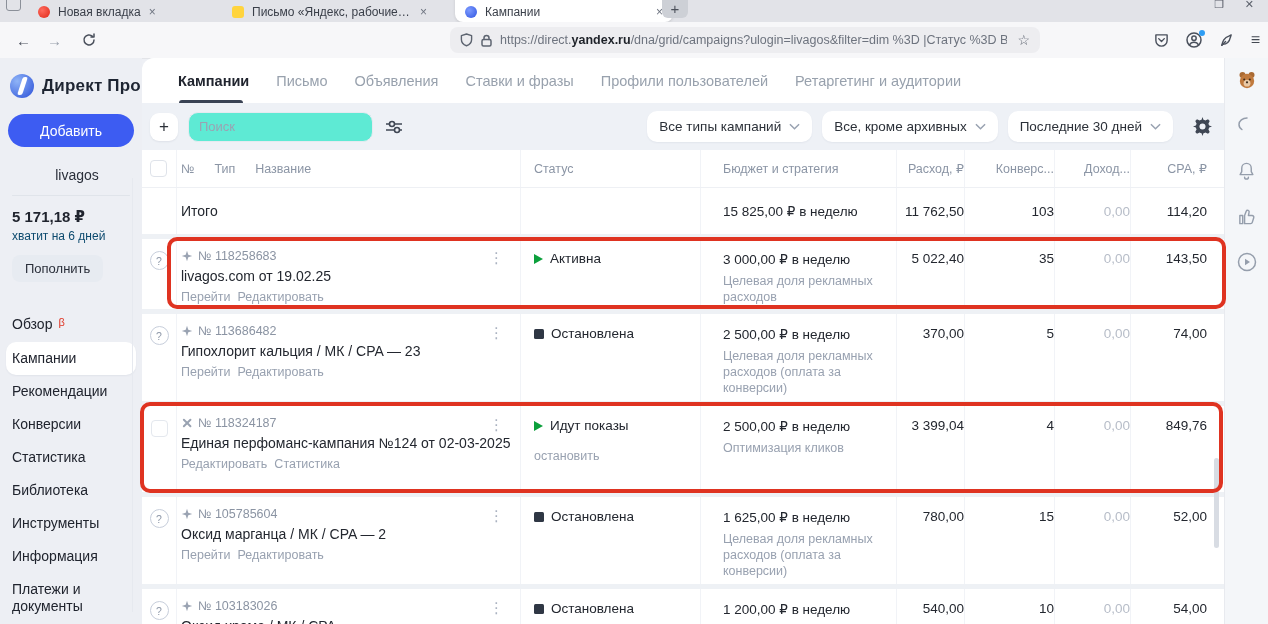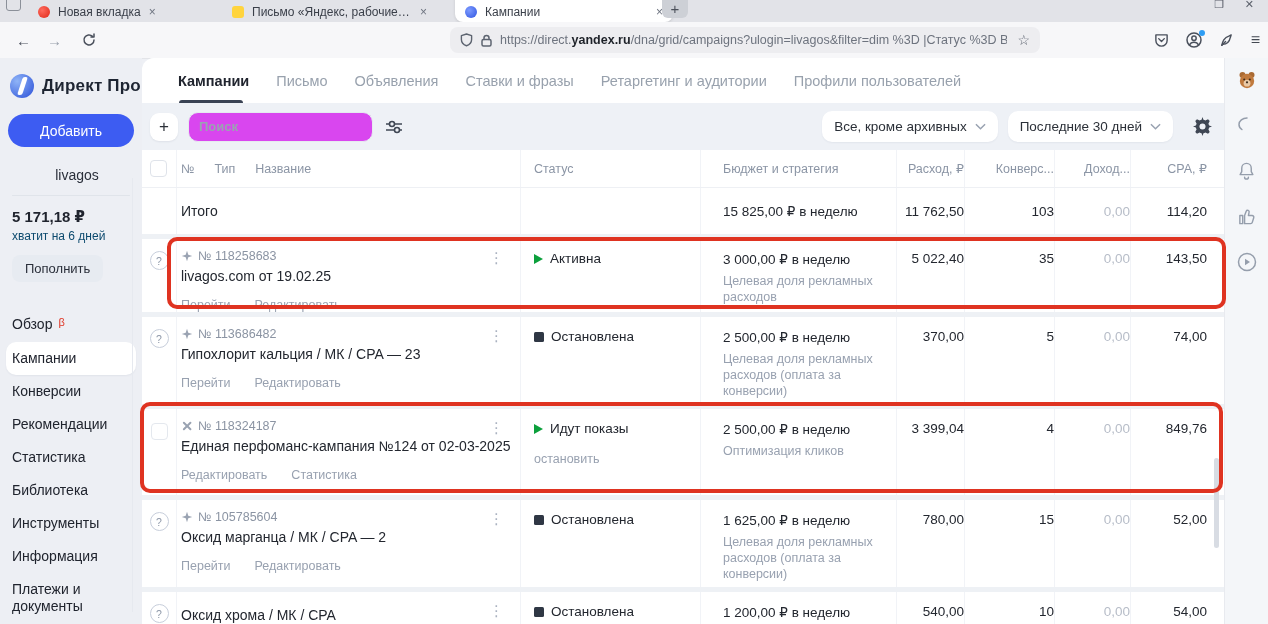--- a/index.html
+++ b/index.html
@@ -242,8 +242,8 @@
       <div class="ntab">Письмо</div>
       <div class="ntab">Объявления</div>
       <div class="ntab">Ставки и фразы</div>
+      <div class="ntab">Профили пользователей</div>
       <div class="ntab">Ретаргетинг и аудитории</div>
-      <div class="ntab">Профили пользователей</div>
     </div>
 
     <div class="toolbar">

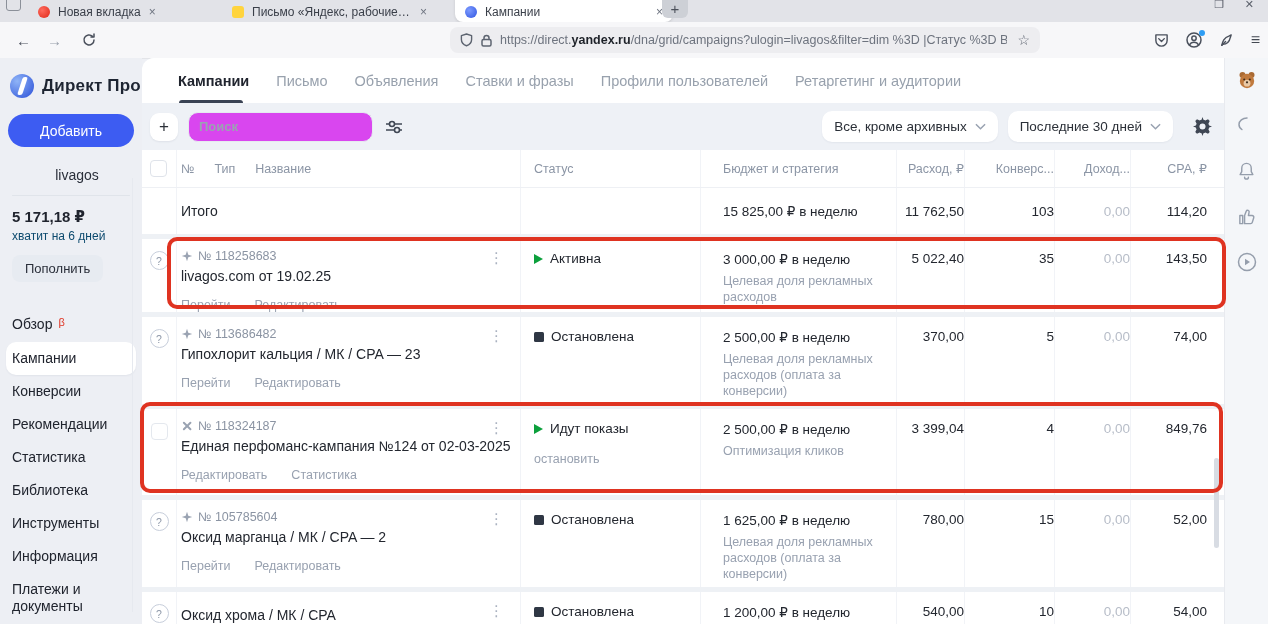--- a/index.html
+++ b/index.html
@@ -72,8 +72,8 @@
   .toolbar{height:47px;background:#eef1f6;display:flex;align-items:center;padding:0 12px 0 8px;}
   .tb-add{width:28px;height:28px;background:#fff;border-radius:9px;display:flex;align-items:center;justify-content:center;
           font-size:17px;color:#2b3038;box-shadow:0 1px 2px rgba(40,50,80,.08);}
-  .search{margin-left:10px;width:185px;height:30px;background:#d946ef;border:1px solid #e6eaf0;border-radius:10px;
-          font-size:13px;color:#2b3038;padding:0 10px;box-sizing:border-box;font-family:inherit;font-weight:bold;}
+  .search{margin-left:10px;width:185px;height:30px;background:#5eead4;border:1px solid #e6eaf0;border-radius:10px;
+          font-size:13px;color:#2b3038;padding:0 10px;box-sizing:border-box;font-family:inherit;}
   .search::placeholder{color:#9aa3b2;}
   .tb-filter{margin-left:12px;display:flex;align-items:center;}
   .chips{margin-left:auto;display:flex;align-items:center;gap:10px;}

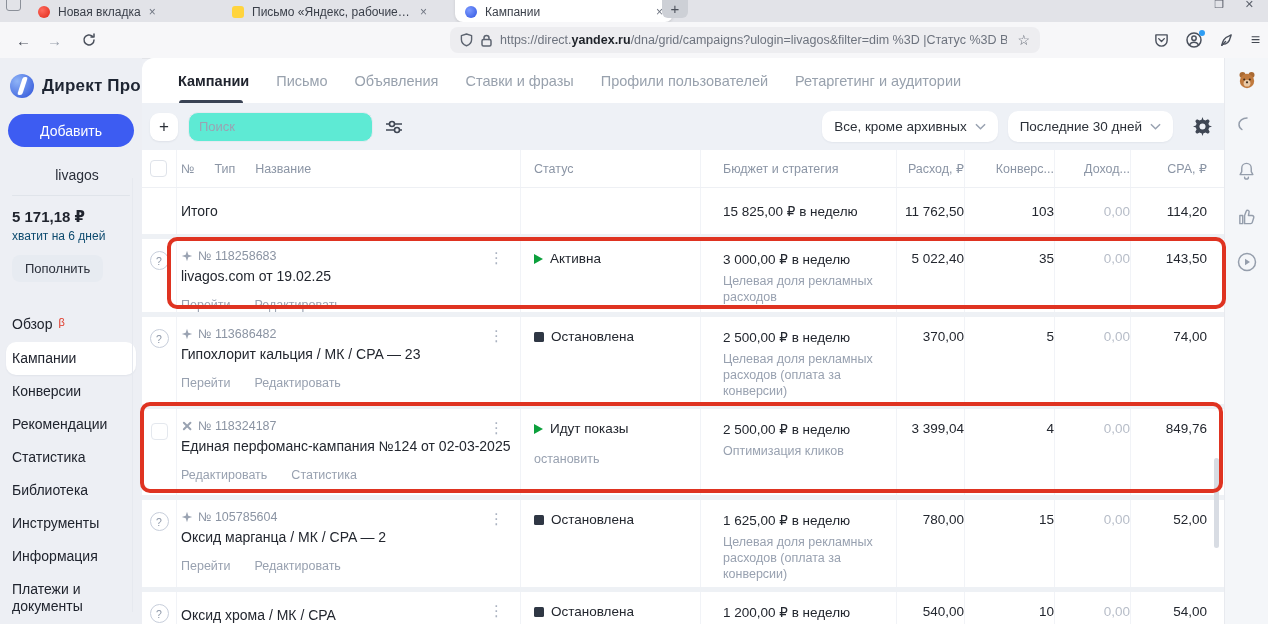--- a/index.html
+++ b/index.html
@@ -261,6 +261,12 @@
       </span>
       <div class="chips">
         <div class="chip">
+          <span>Все типы кампаний</span>
+          <svg width="11" height="7" viewBox="0 0 12 7">
+              <path d="M1 1l5 5 5-5" stroke="#99a2b1" stroke-width="1.6" fill="none"></path>
+            </svg>
+        </div>
+        <div class="chip">
           <span>Все, кроме архивных</span>
           <svg width="11" height="7" viewBox="0 0 12 7">
               <path d="M1 1l5 5 5-5" stroke="#99a2b1" stroke-width="1.6" fill="none"></path>

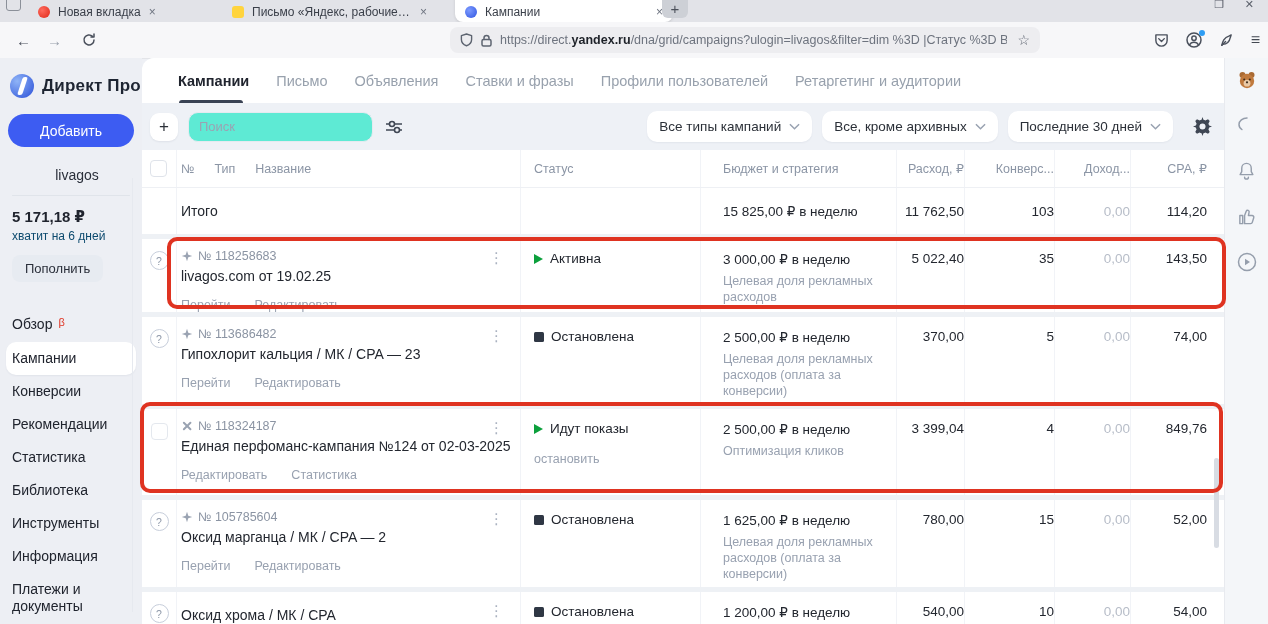--- a/index.html
+++ b/index.html
@@ -105,7 +105,7 @@
   .c-main{position:relative;padding:10px 0 0 4px;}
   .l1{display:flex;align-items:center;gap:5px;font-size:12.5px;color:#8b94a3;}
   .l2{margin-top:5px;font-size:14px;color:#23272f;white-space:nowrap;overflow:hidden;}
-  .l3{margin-top:14px;font-size:12.5px;color:#98a1b0;display:flex;gap:24px;}
+  .l3{margin-top:6px;font-size:12.5px;color:#98a1b0;display:flex;gap:7px;}
   .dots{position:absolute;right:16px;top:10px;color:#aab2c0;font-size:15px;letter-spacing:0;}
   .c-status{padding:12px 0 0 13px;}
   .st{display:flex;align-items:center;gap:7px;color:#23272f;}

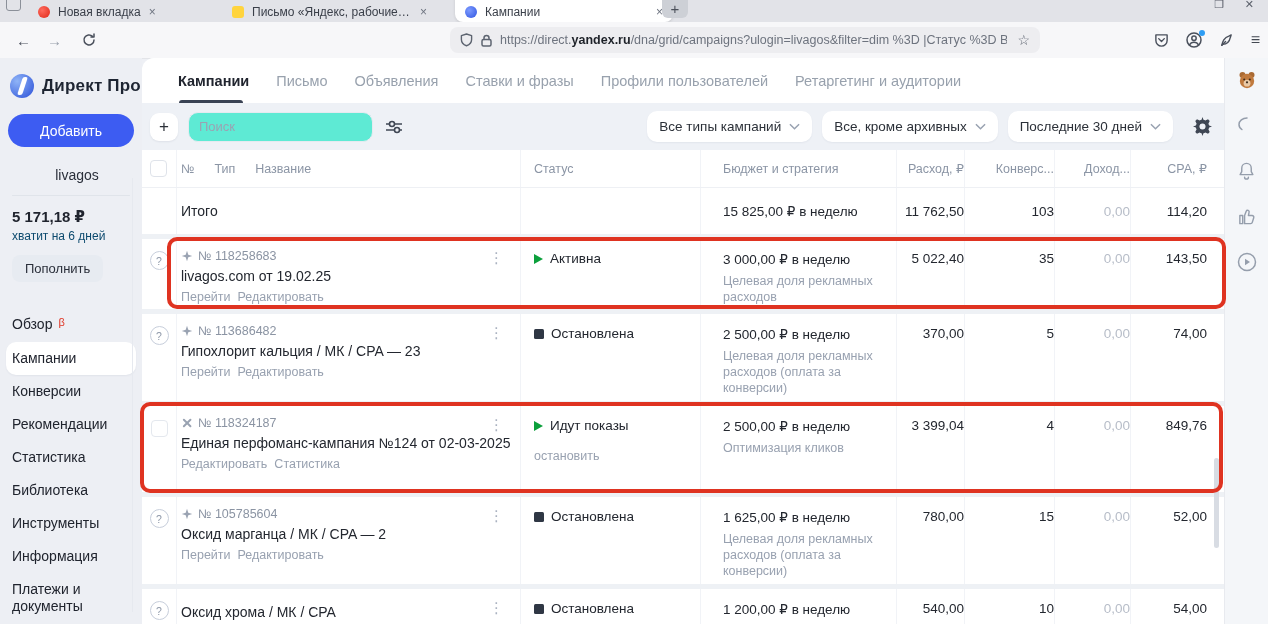--- a/index.html
+++ b/index.html
@@ -224,8 +224,8 @@
     <div class="sbnav">
       <div class="sbitem"><span>Обзор</span><span class="beta">β</span></div>
       <div class="sbitem active">Кампании</div>
+      <div class="sbitem">Рекомендации</div>
       <div class="sbitem">Конверсии</div>
-      <div class="sbitem">Рекомендации</div>
       <div class="sbitem">Статистика</div>
       <div class="sbitem">Библиотека</div>
       <div class="sbitem">Инструменты</div>

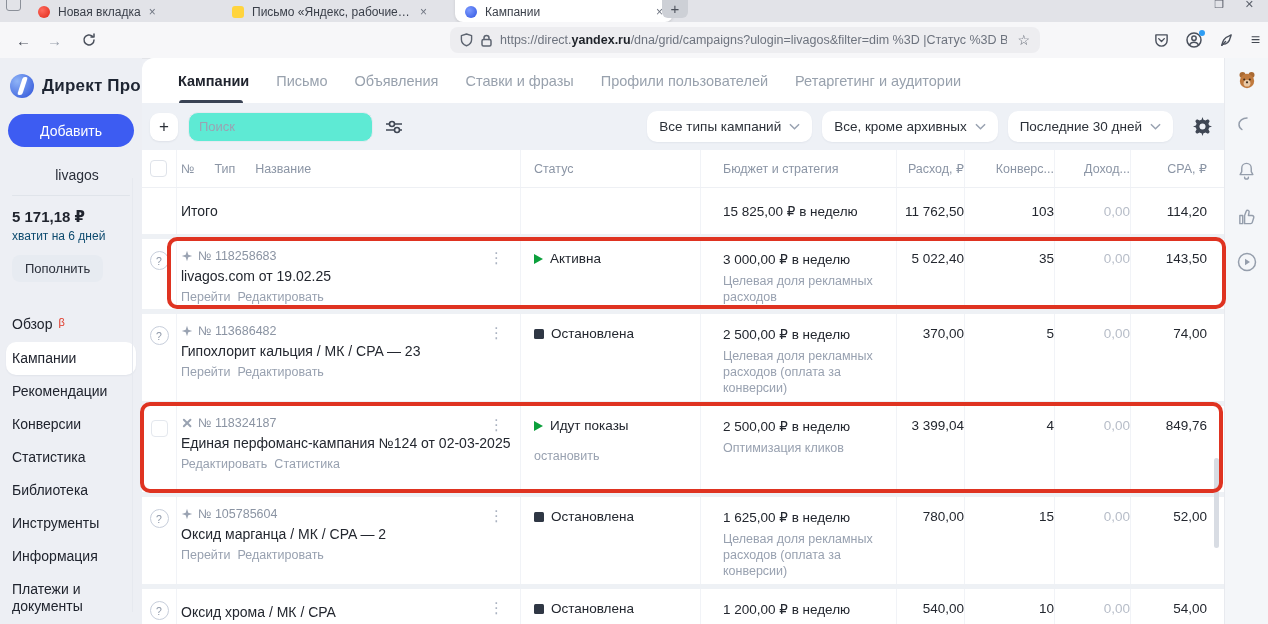--- a/index.html
+++ b/index.html
@@ -462,6 +462,12 @@
             <span class="qicon">?</span>
           </div>
         <div class="cell c-main">
+          <div class="l1">
+            <svg width="12" height="12" viewBox="0 0 16 16">
+                <path d="M8 1l1.7 5.3L15 8l-5.3 1.7L8 15l-1.7-5.3L1 8l5.3-1.7z" fill="#9aa3b2"></path>
+              </svg>
+            <span>№ 103183026</span>
+          </div>
           <div class="l2">Оксид хрома / МК / CPA</div>
           <div class="l3"></div>
           <span class="dots">⋮</span>

